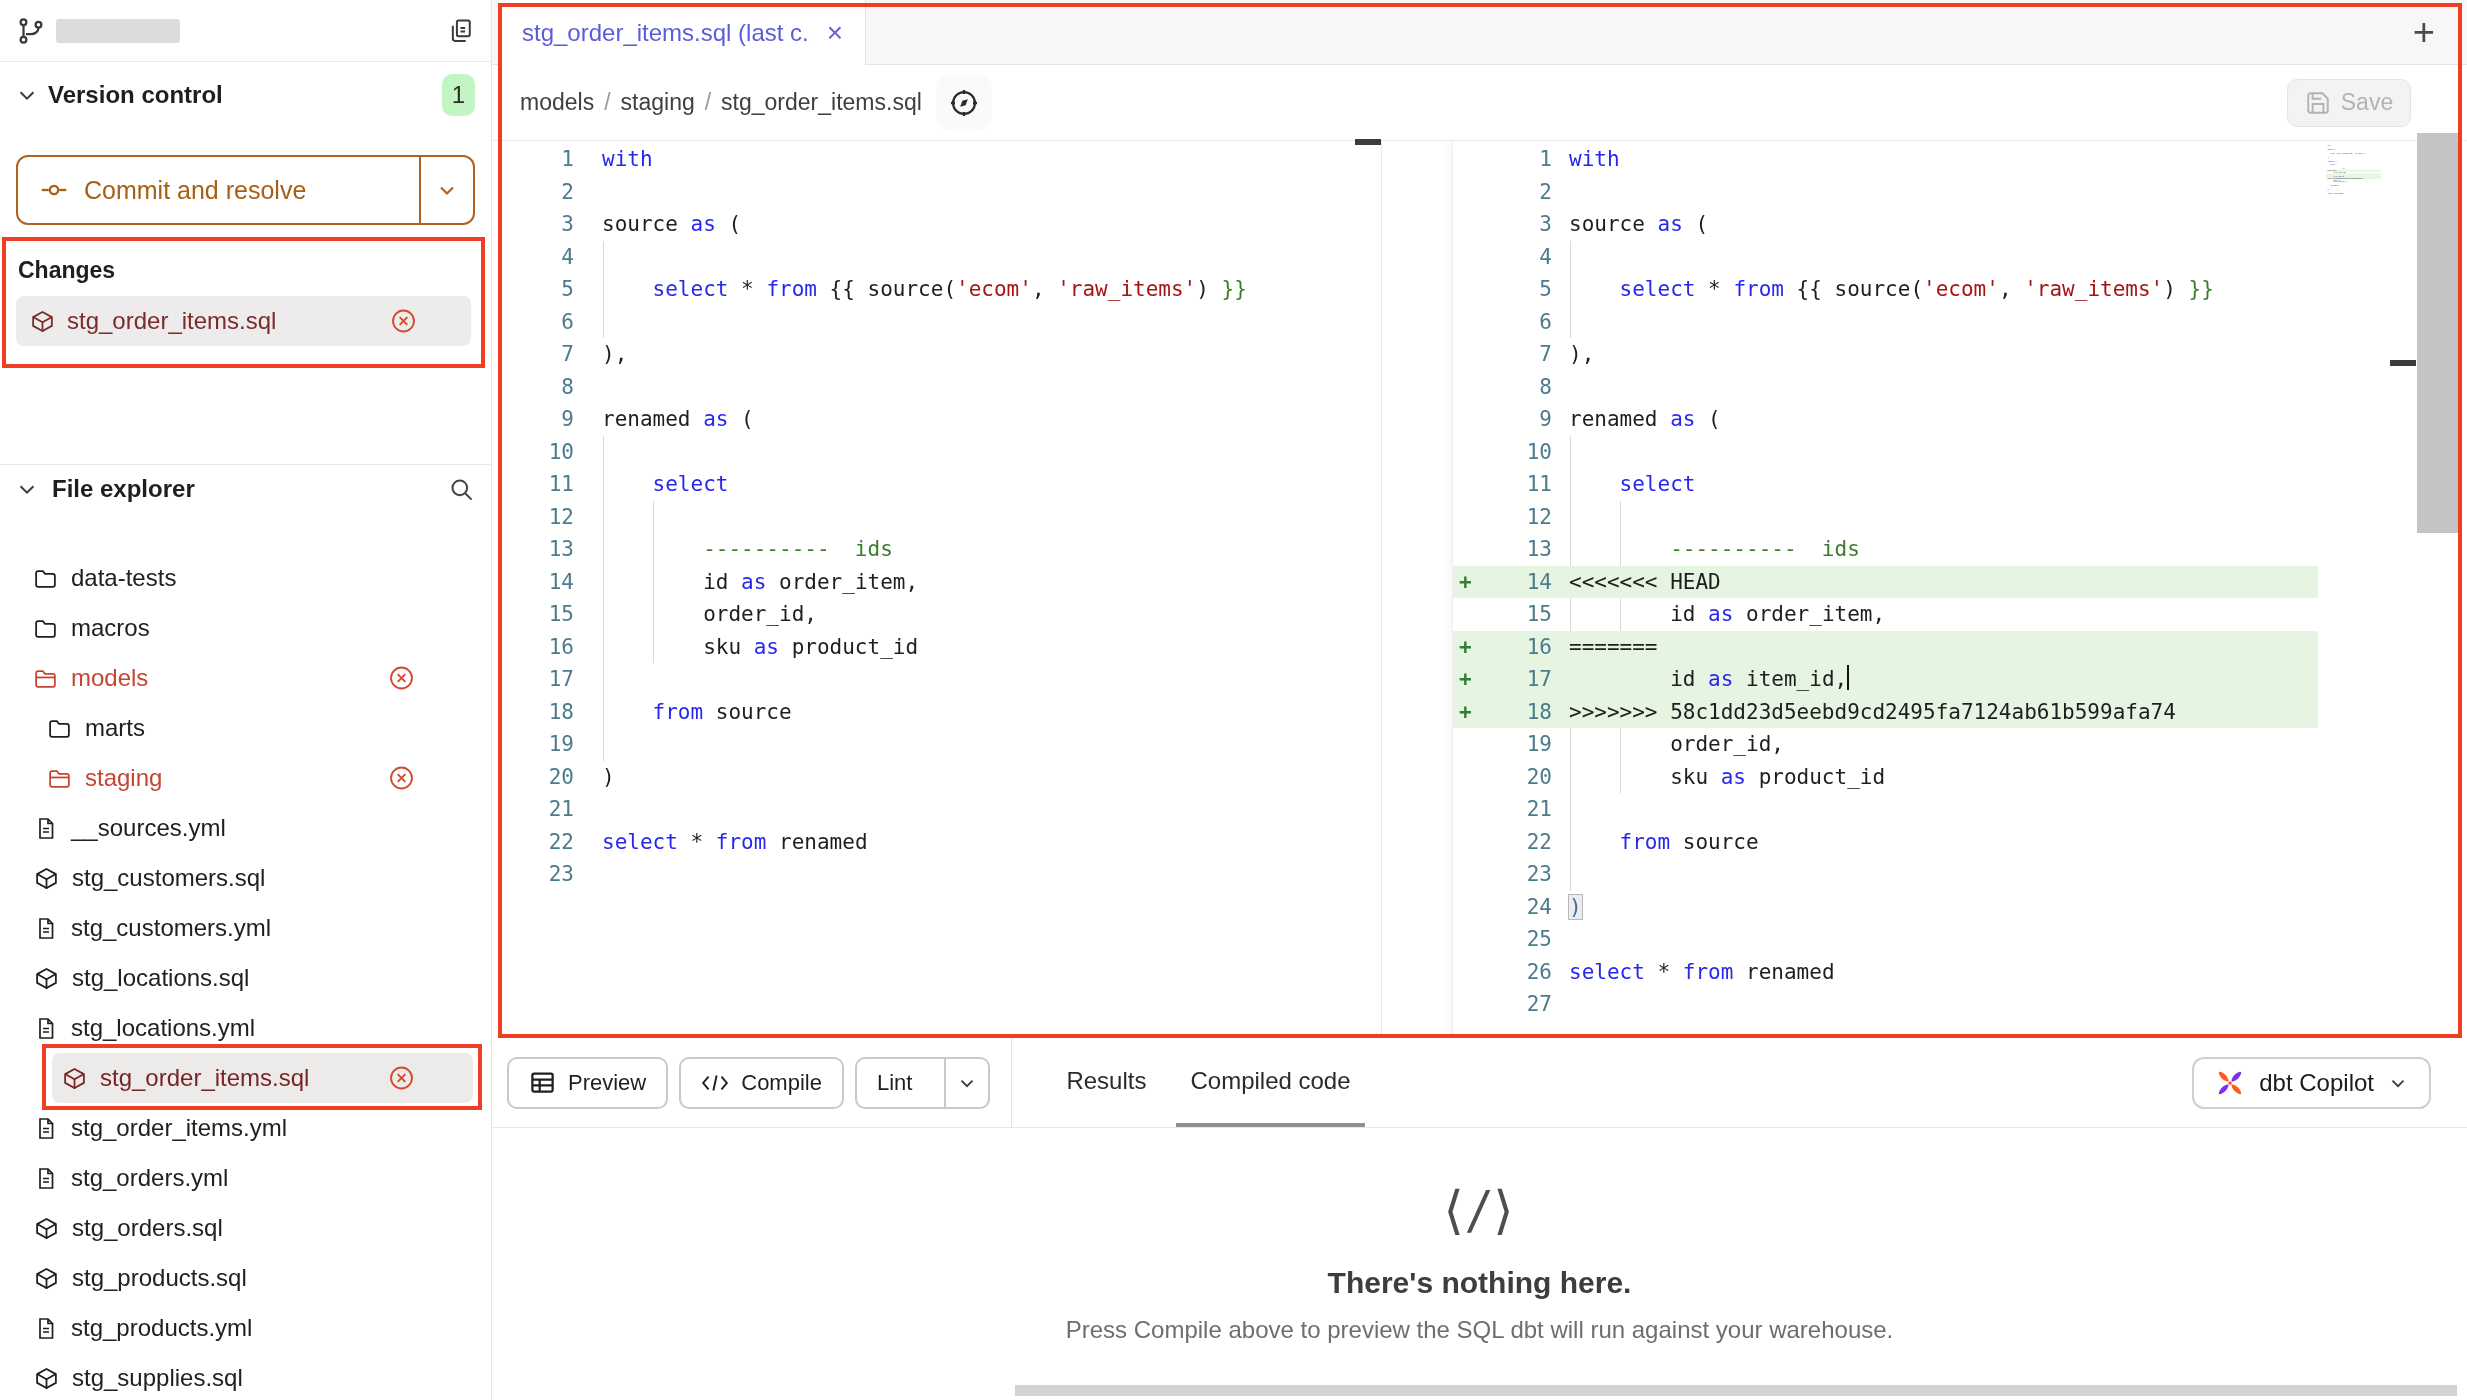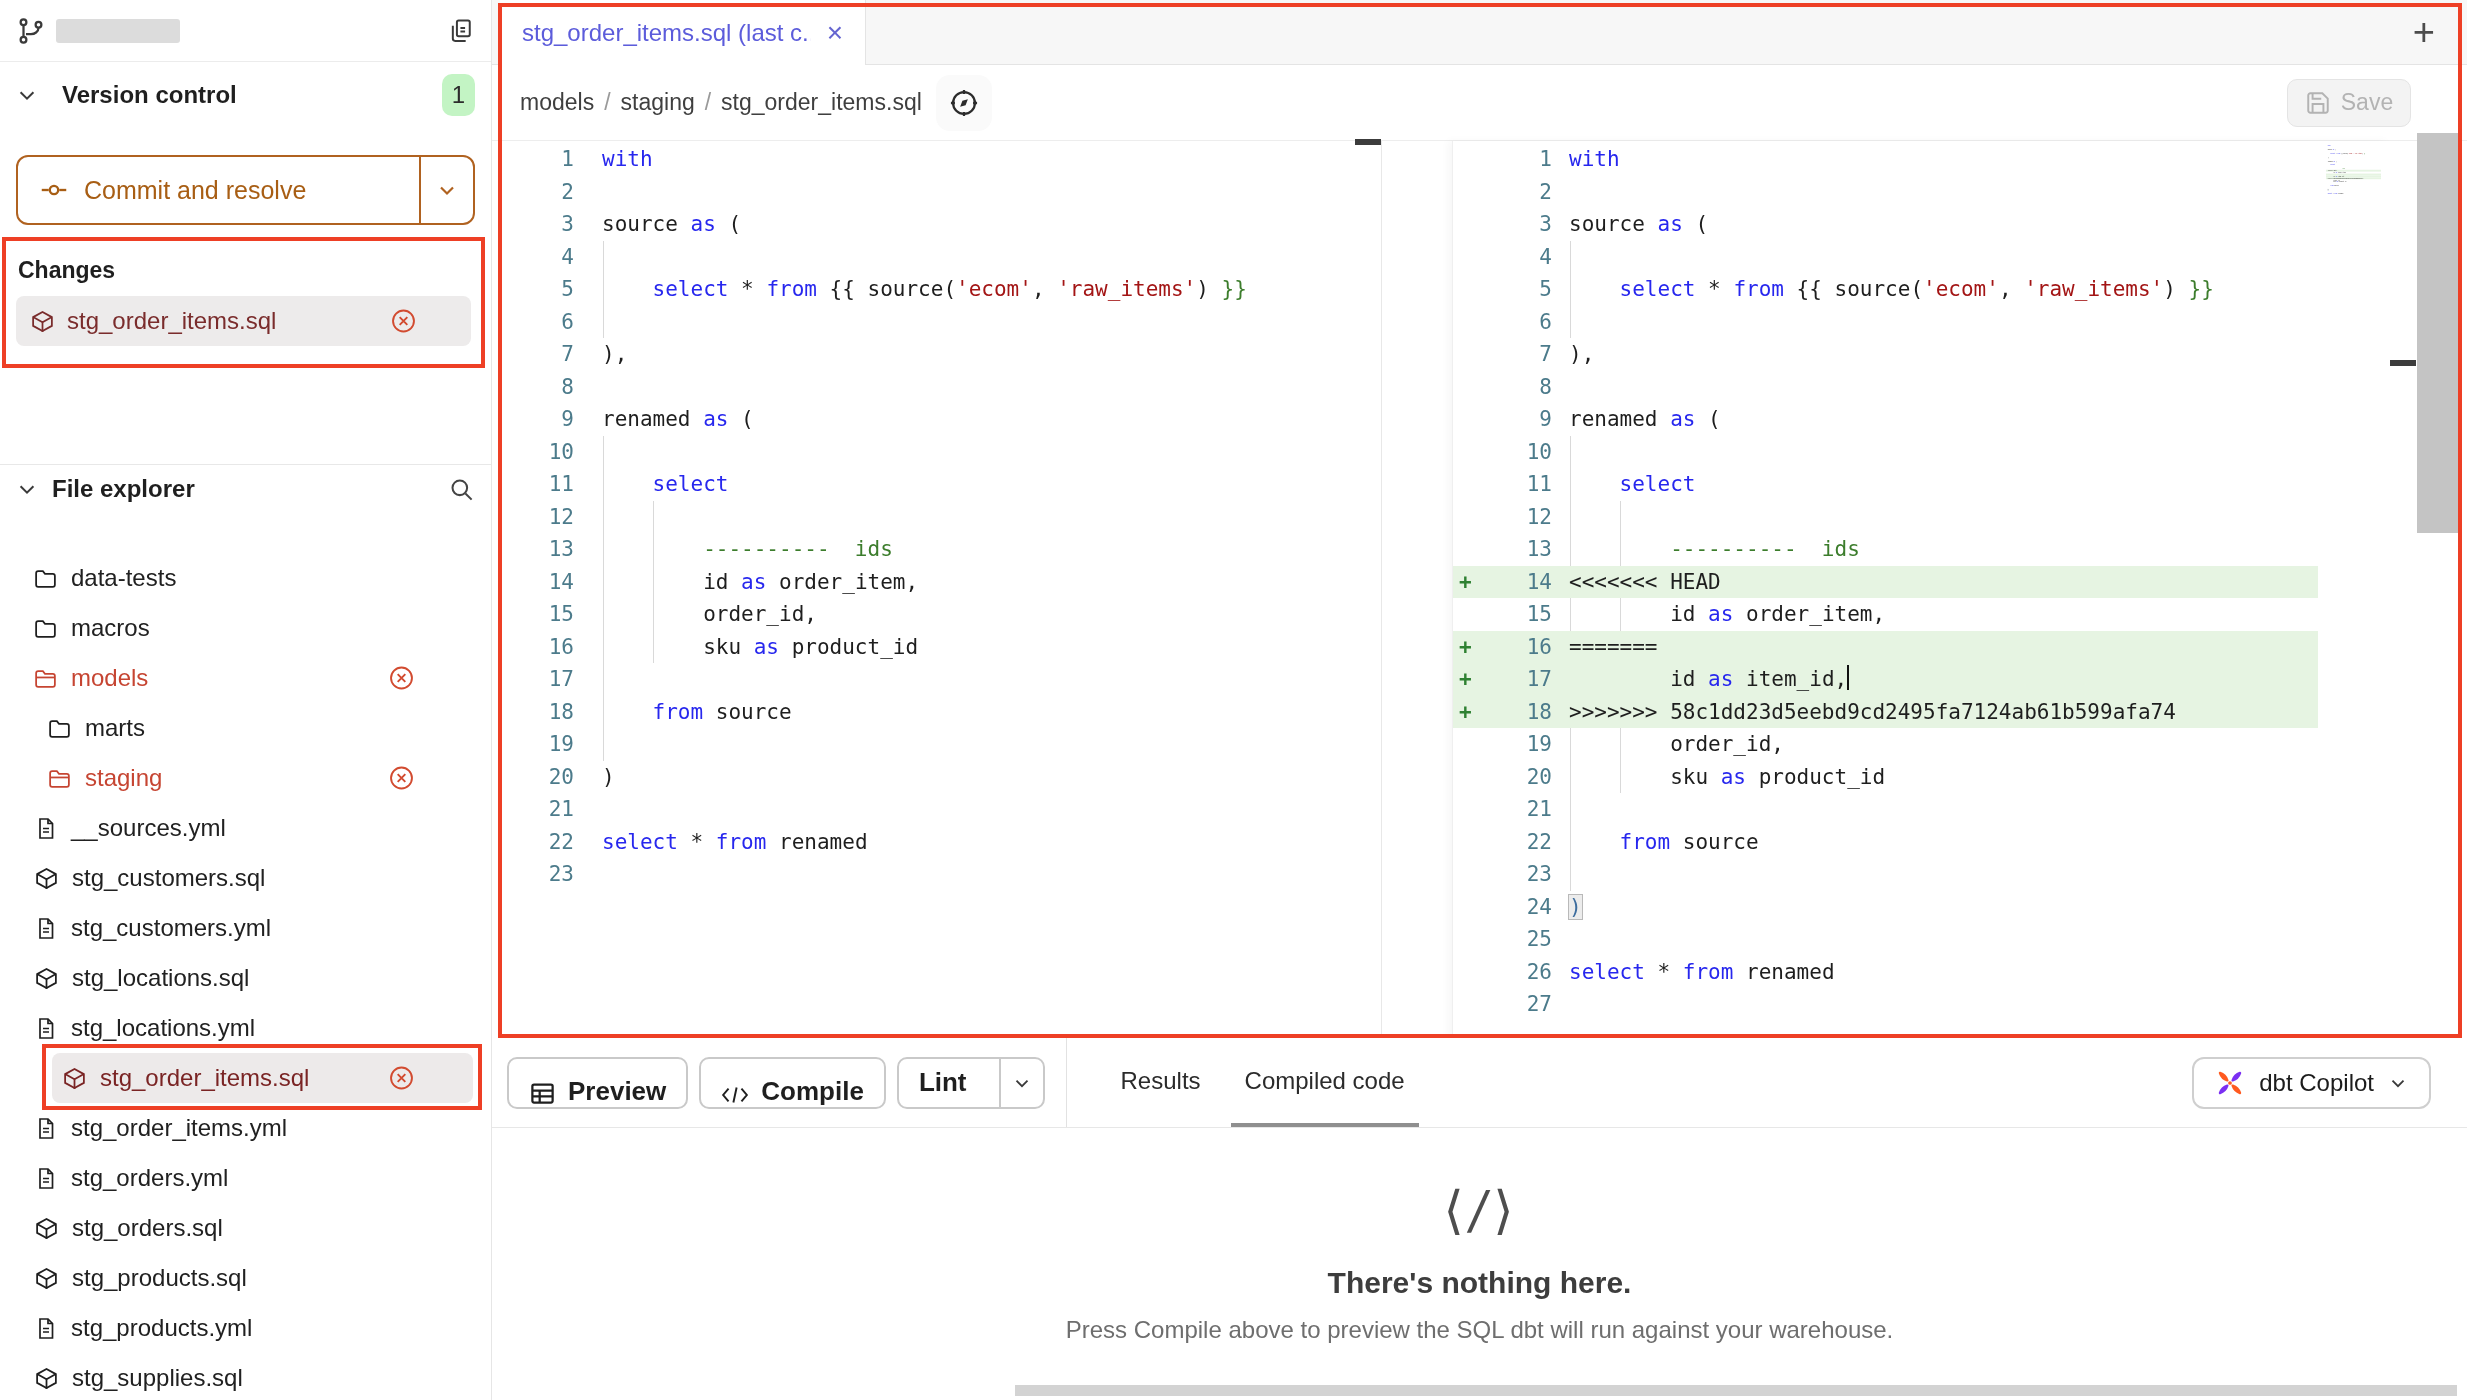--- a/index.html
+++ b/index.html
@@ -13,7 +13,7 @@
   .sb-top { height:62px; border-bottom:1px solid #ececec; display:flex; align-items:center; padding:0 16px; }
   .branch-ph { width:124px; height:24px; background:#dcdcdc; border-radius:3px; margin-left:10px; }
   .sb-top .spacer, .flex-sp { flex:1; }
-  .vc-header { height:66px; display:flex; align-items:center; padding:0 16px; gap:24px; }
+  .vc-header { height:66px; display:flex; align-items:center; padding:0 16px; gap:10px; }
   .sec-title { font-size:24px; font-weight:bold; color:#1f1f1f; }
   .badge { width:33px; height:42px; background:#c3f4c4; border-radius:10px; display:flex;
     align-items:center; justify-content:center; font-size:24px; color:#2c2c2c; }

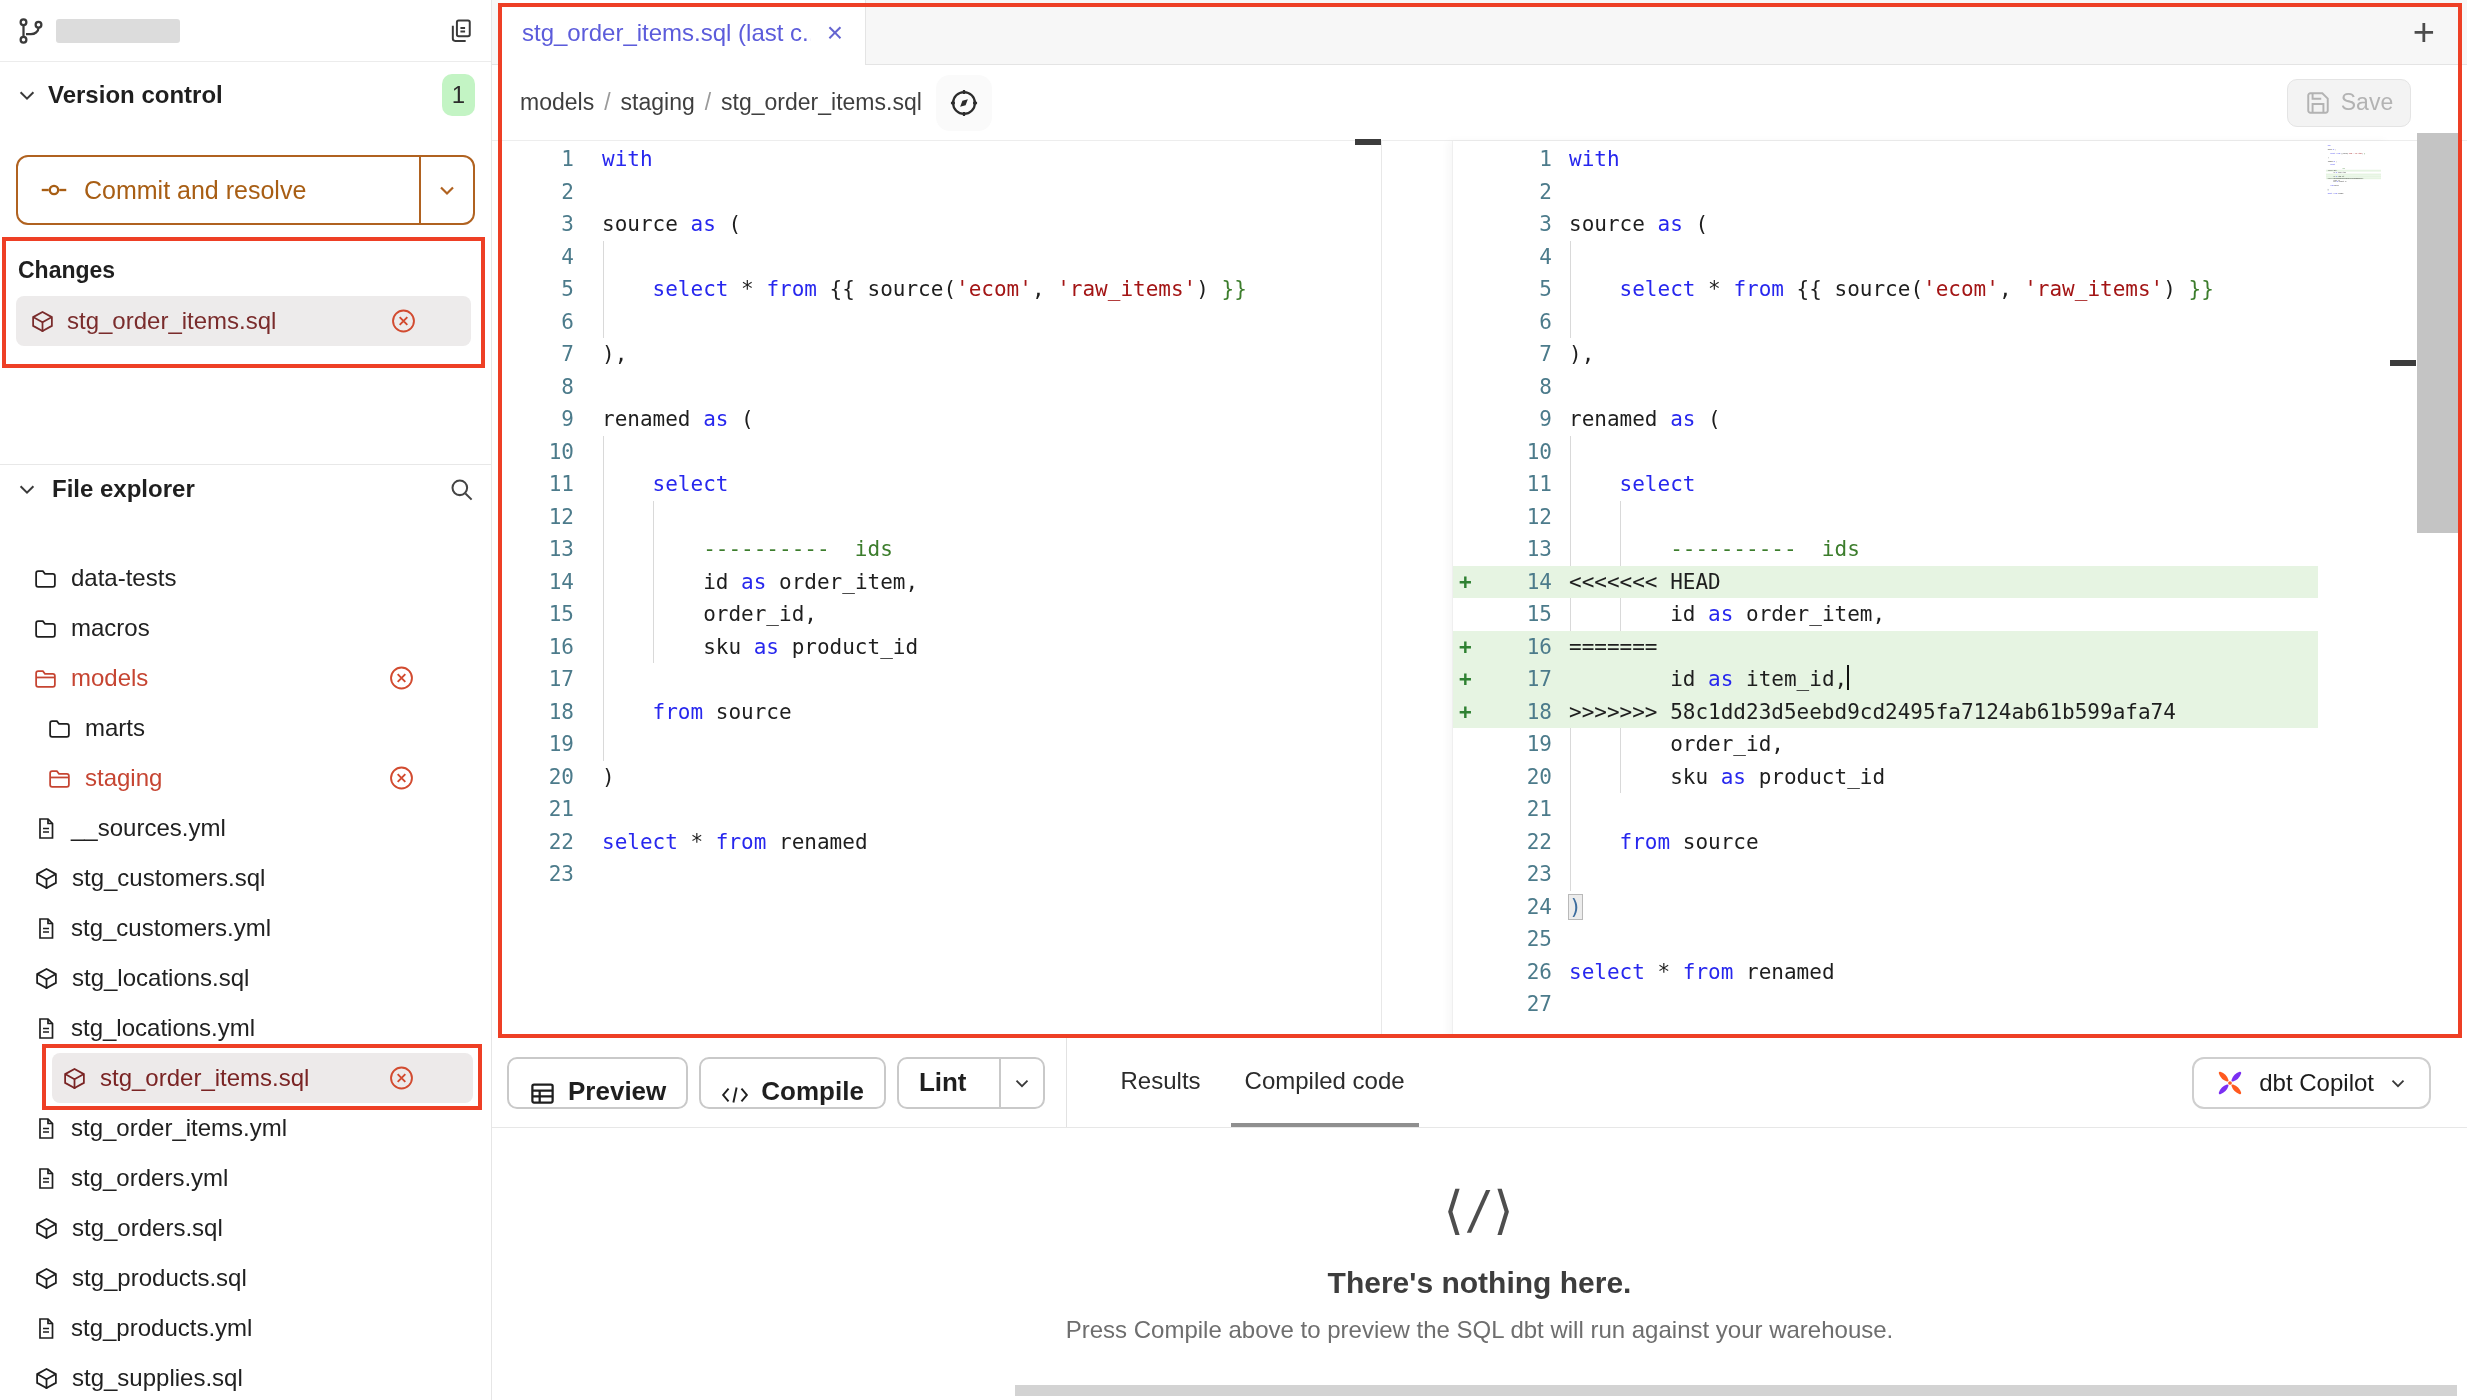--- a/index.html
+++ b/index.html
@@ -97,8 +97,8 @@
   .toolbar { position:absolute; left:0; top:1038px; right:0; height:90px; background:#fff;
     border-bottom:1px solid #e7e7e7; display:flex; align-items:center; padding-left:15px; }
   .tb-btn { height:52px; background:#fff; border:2px solid #c9c9c9; border-radius:10px;
-    display:flex; align-items:flex-end; gap:12px; padding:0 20px; font-size:26px; color:#1f1f1f;
-    cursor:pointer; margin-right:11px;font-weight:bold; }
+    display:flex; align-items:center; gap:12px; padding:0 20px; font-size:22px; color:#1f1f1f;
+    cursor:pointer; margin-right:11px; }
   .tb-split { padding:0; }
   .tb-split .seg1 { padding:0 20px; height:100%; display:flex; align-items:center; }
   .tb-split .seg2 { width:44px; height:100%; border-left:2px solid #c9c9c9; display:flex; align-items:center; justify-content:center; }

